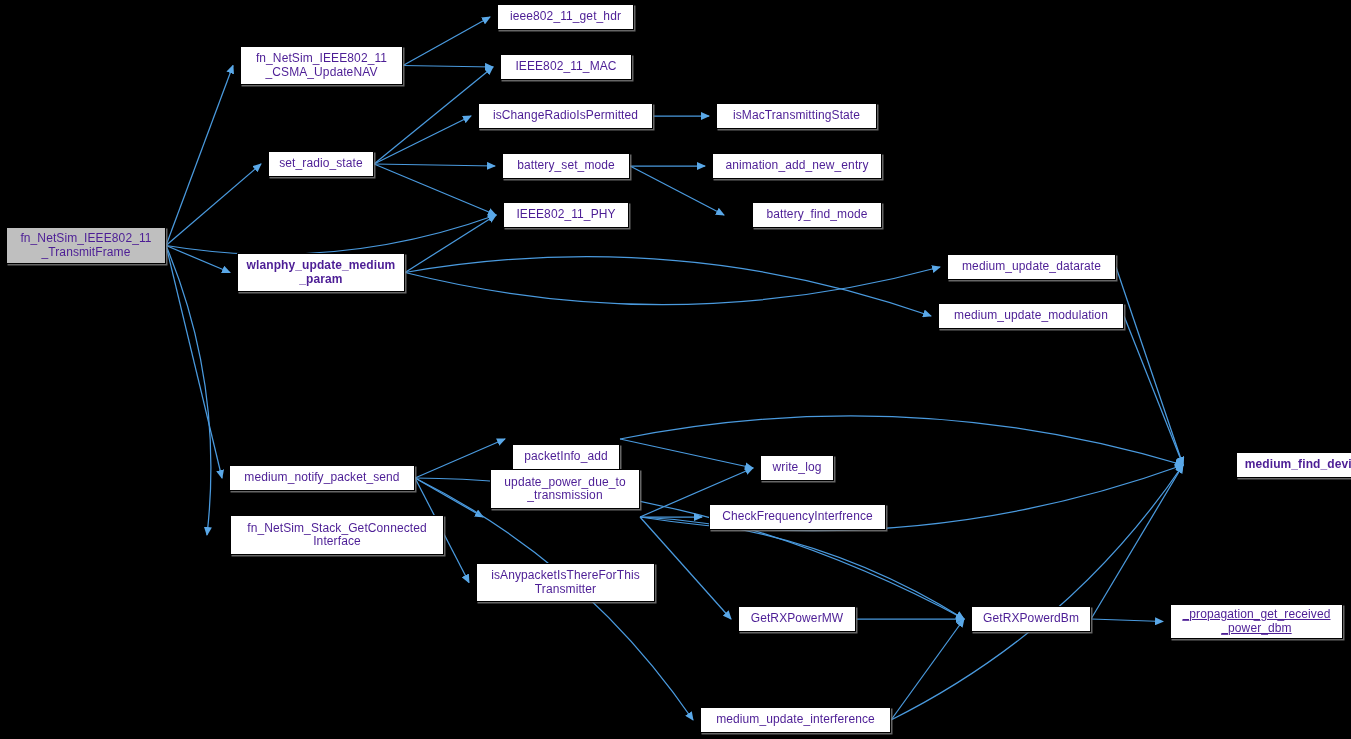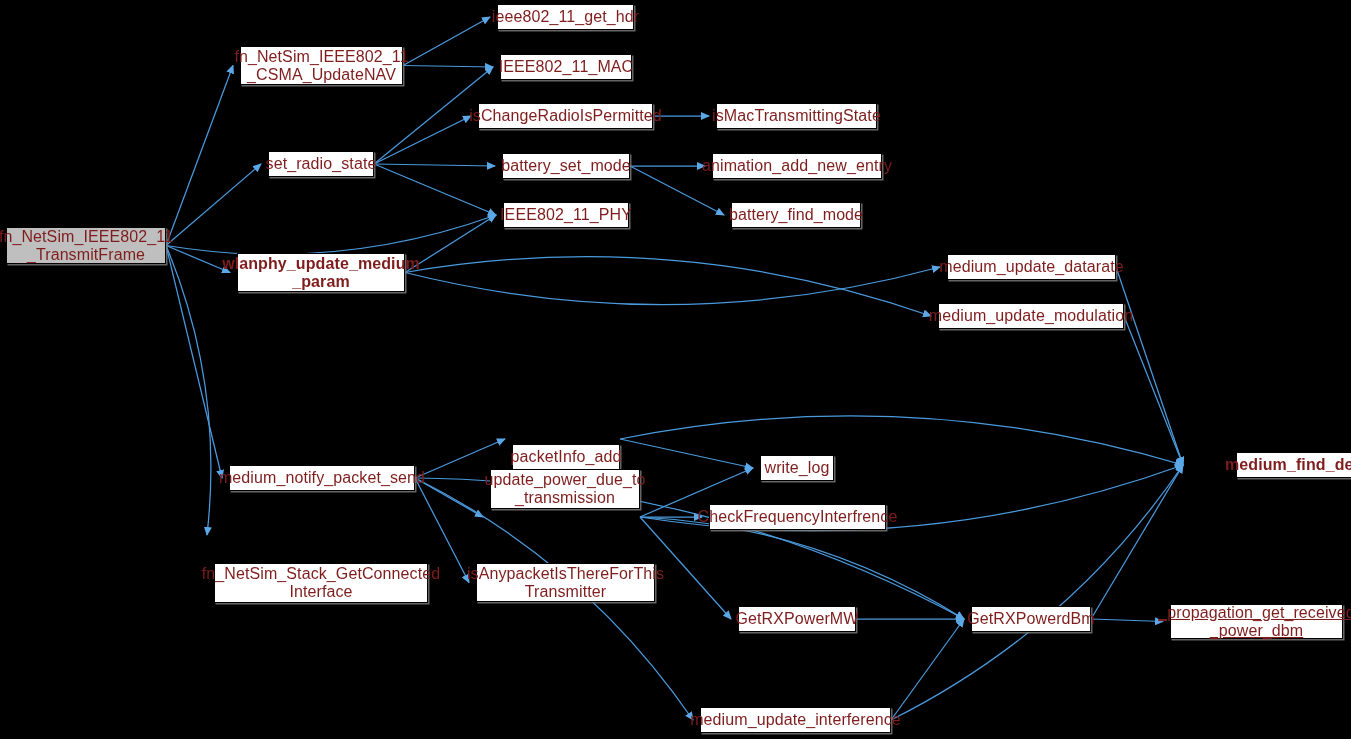--- a/index.html
+++ b/index.html
@@ -8,7 +8,7 @@
   svg.edges{position:absolute;left:0;top:0;width:1351px;height:739px;}
   .node{position:absolute;box-sizing:border-box;background:#ffffff;border:1px solid #000000;
         display:flex;align-items:center;justify-content:center;text-align:center;
-        color:#7f1d1d;font-size:16px;line-height:1.12;letter-spacing:0.1px;
+        color:#4c1d95;font-size:12px;line-height:1.12;letter-spacing:0.1px;
         box-shadow:1.5px 1.5px 0 rgba(120,120,120,0.85);white-space:pre-line;padding:0 4px;}
   .node.root{background:#bfbfbf;}
 </style>

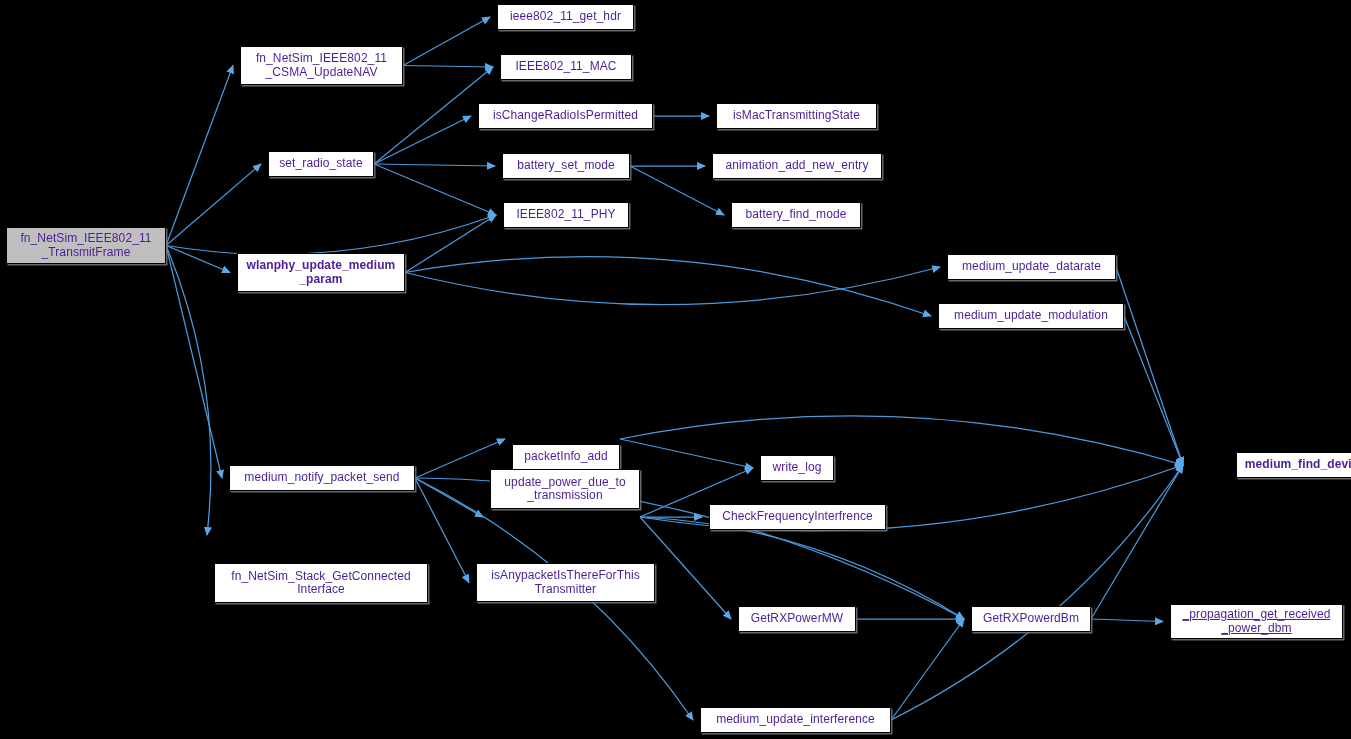--- a/index.html
+++ b/index.html
@@ -75,7 +75,7 @@
       <div class="node" style="left: 502px; top: 153px; width: 128px; height: 26px;">battery_set_mode</div>
       <div class="node" style="left: 712px; top: 153px; width: 170px; height: 26px;">animation_add_new_entry</div>
       <div class="node" style="left: 503px; top: 202px; width: 126px; height: 26px;">IEEE802_11_PHY</div>
-      <div class="node" style="left: 731px; top: 202px; width: 130px; height: 26px;">battery_find_mode</div>
+      <div class="node" style="left: 752px; top: 202px; width: 130px; height: 26px;">battery_find_mode</div>
       <div class="node" style="left: 237px; top: 253px; width: 168px; height: 39px; font-weight: bold;">wlanphy_update_medium
 _param</div>
       <div class="node" style="left: 947px; top: 254px; width: 169px; height: 26px;">medium_update_datarate</div>

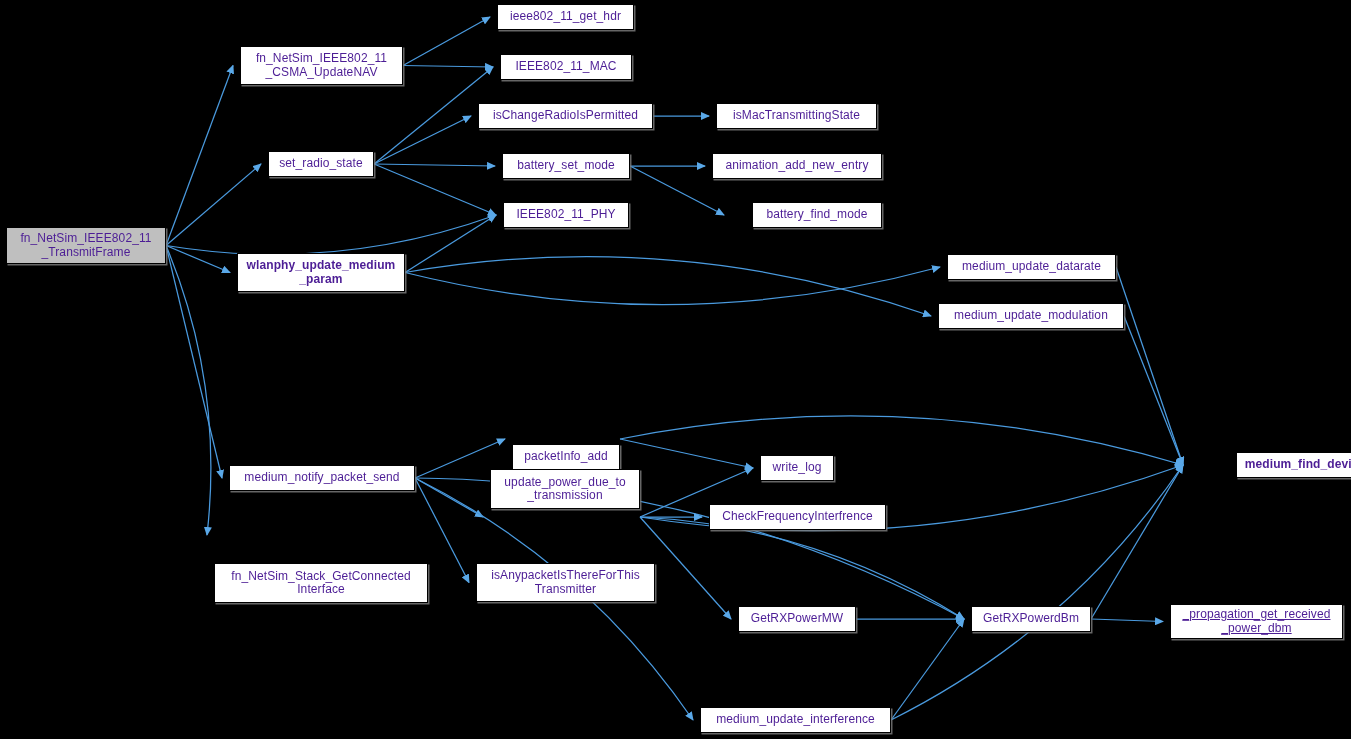--- a/index.html
+++ b/index.html
@@ -87,7 +87,7 @@
       <div class="node" style="left: 490px; top: 469px; width: 150px; height: 40px; text-align: center;">update_power_due_to
 _transmission</div>
       <div class="node" style="left: 709px; top: 504px; width: 177px; height: 26px;">CheckFrequencyInterfrence</div>
-      <div class="node" style="left: 214px; top: 515px; width: 214px; height: 40px; margin-top: 48px;">fn_NetSim_Stack_GetConnected
+      <div class="node" style="left: 230px; top: 515px; width: 214px; height: 40px;">fn_NetSim_Stack_GetConnected
 Interface</div>
       <div class="node" style="left: 476px; top: 563px; width: 179px; height: 39px;">isAnypacketIsThereForThis
 Transmitter</div>

